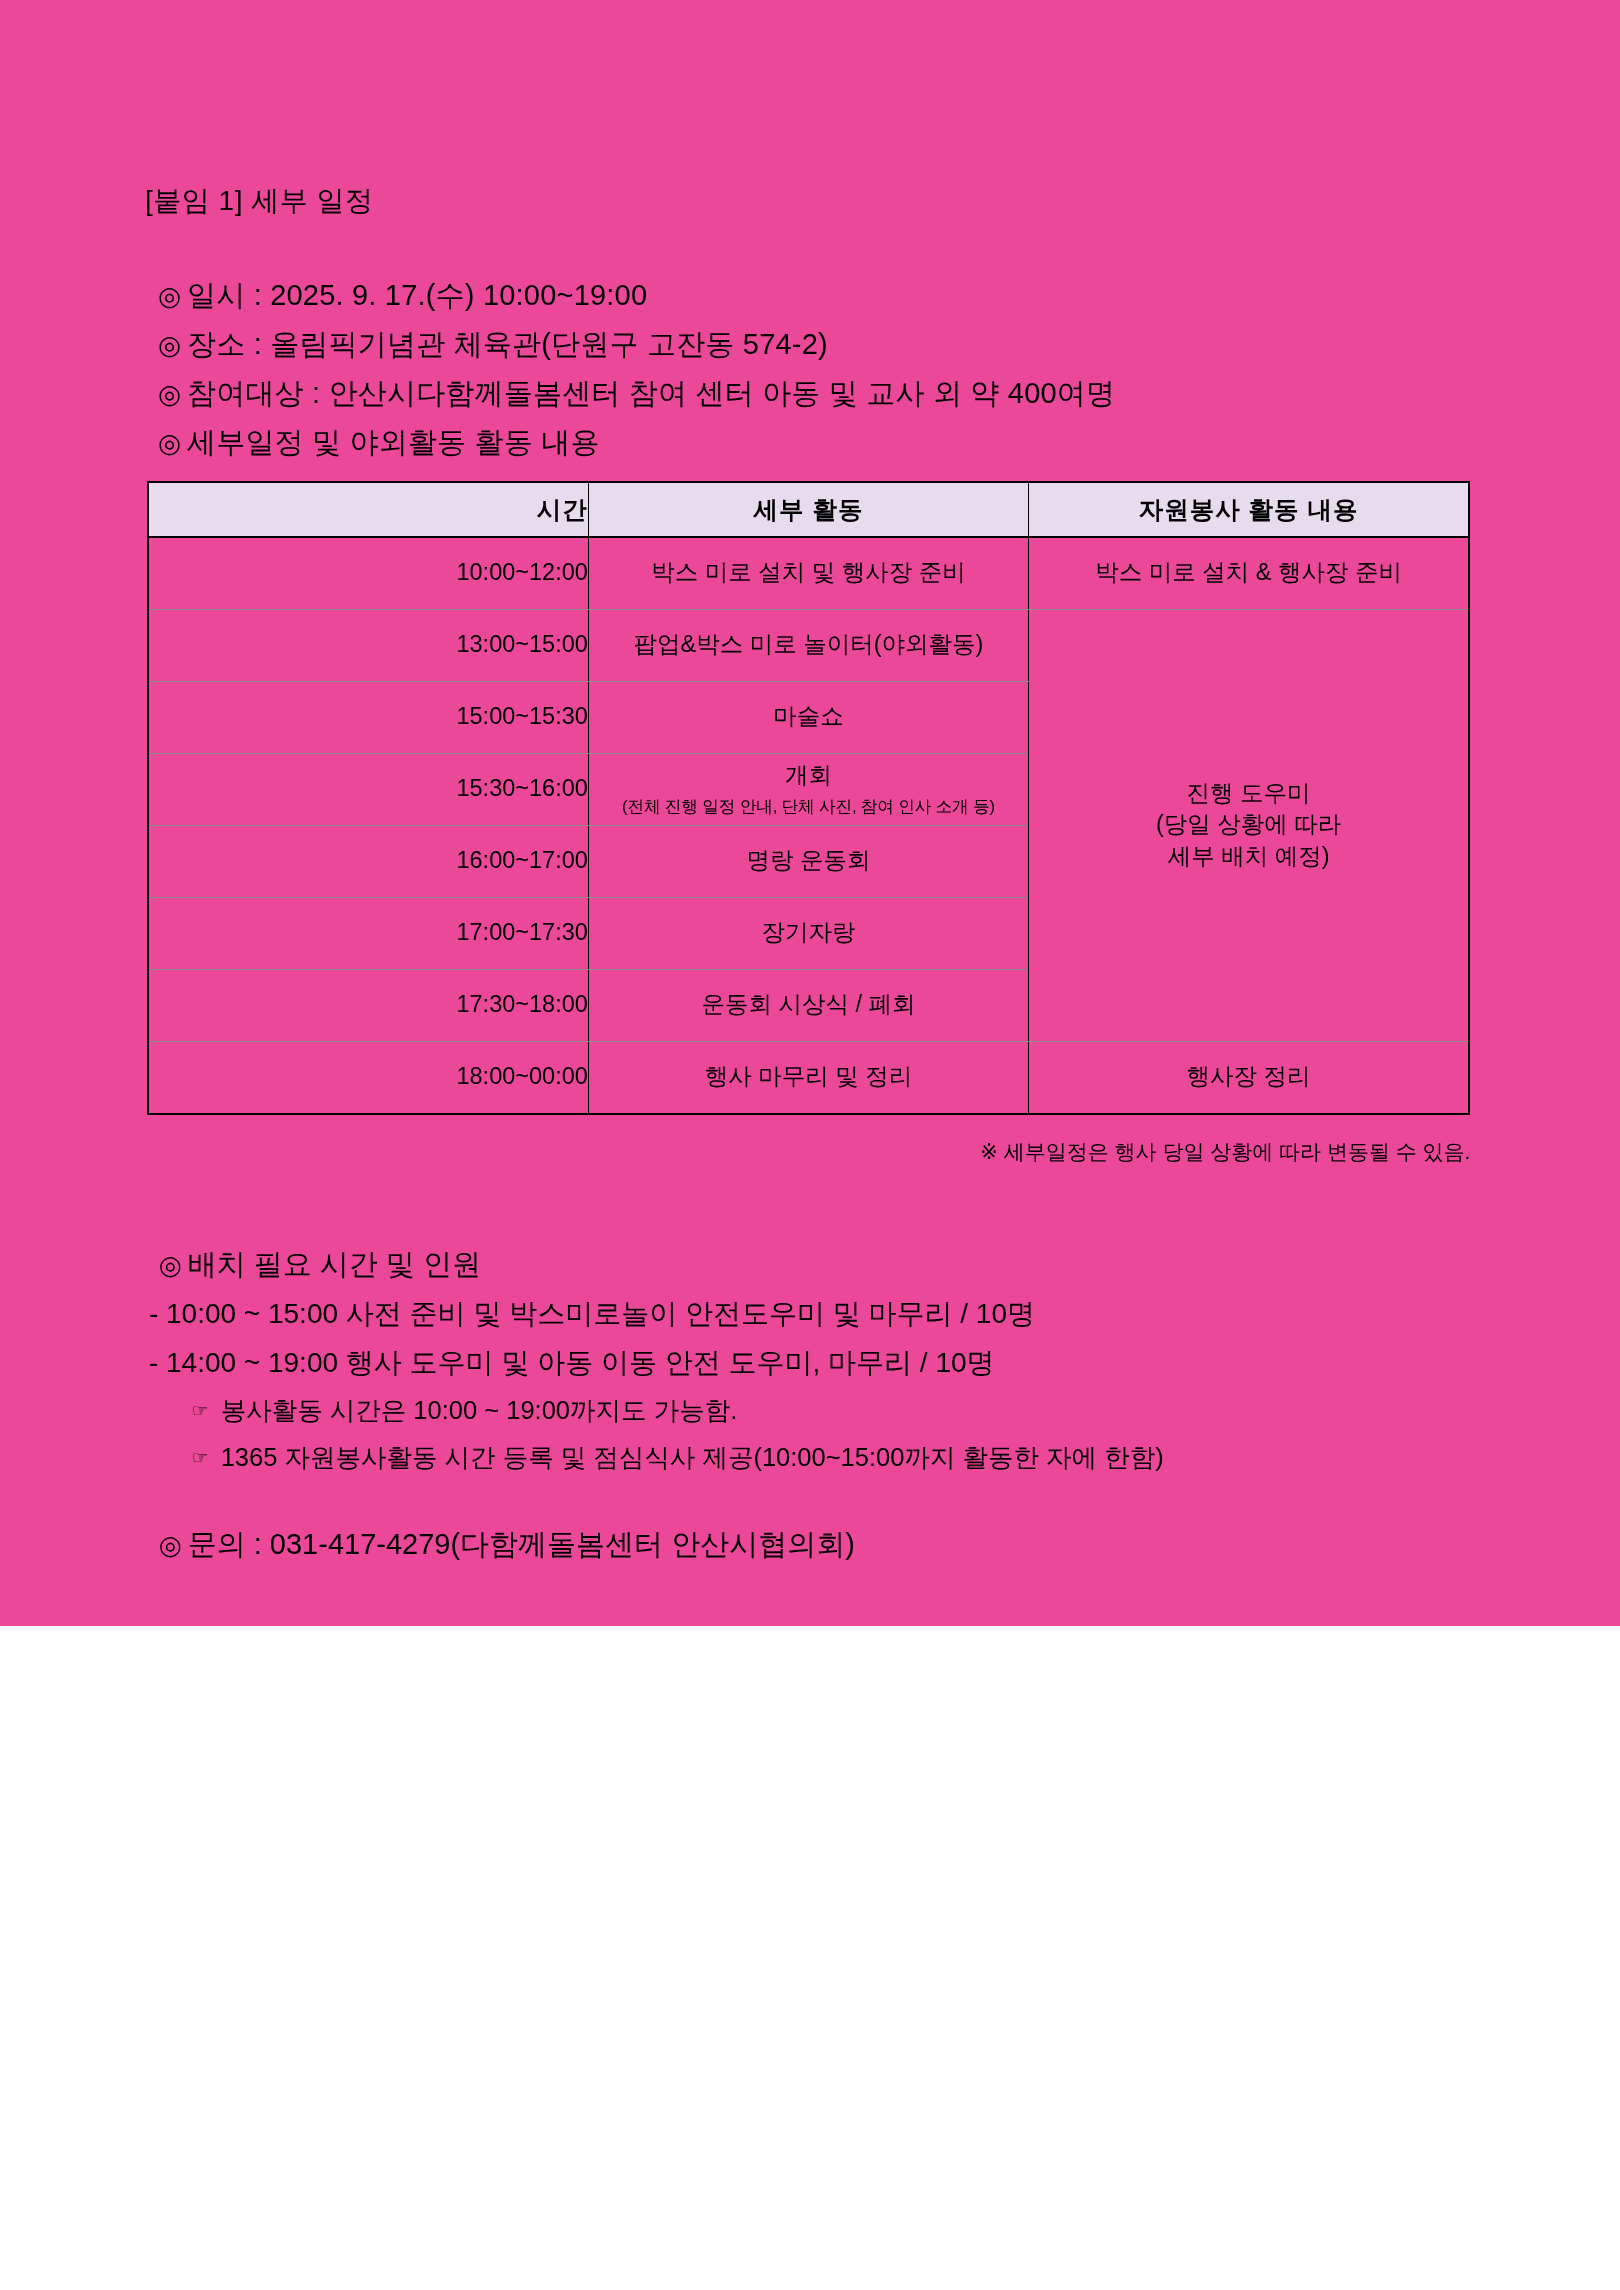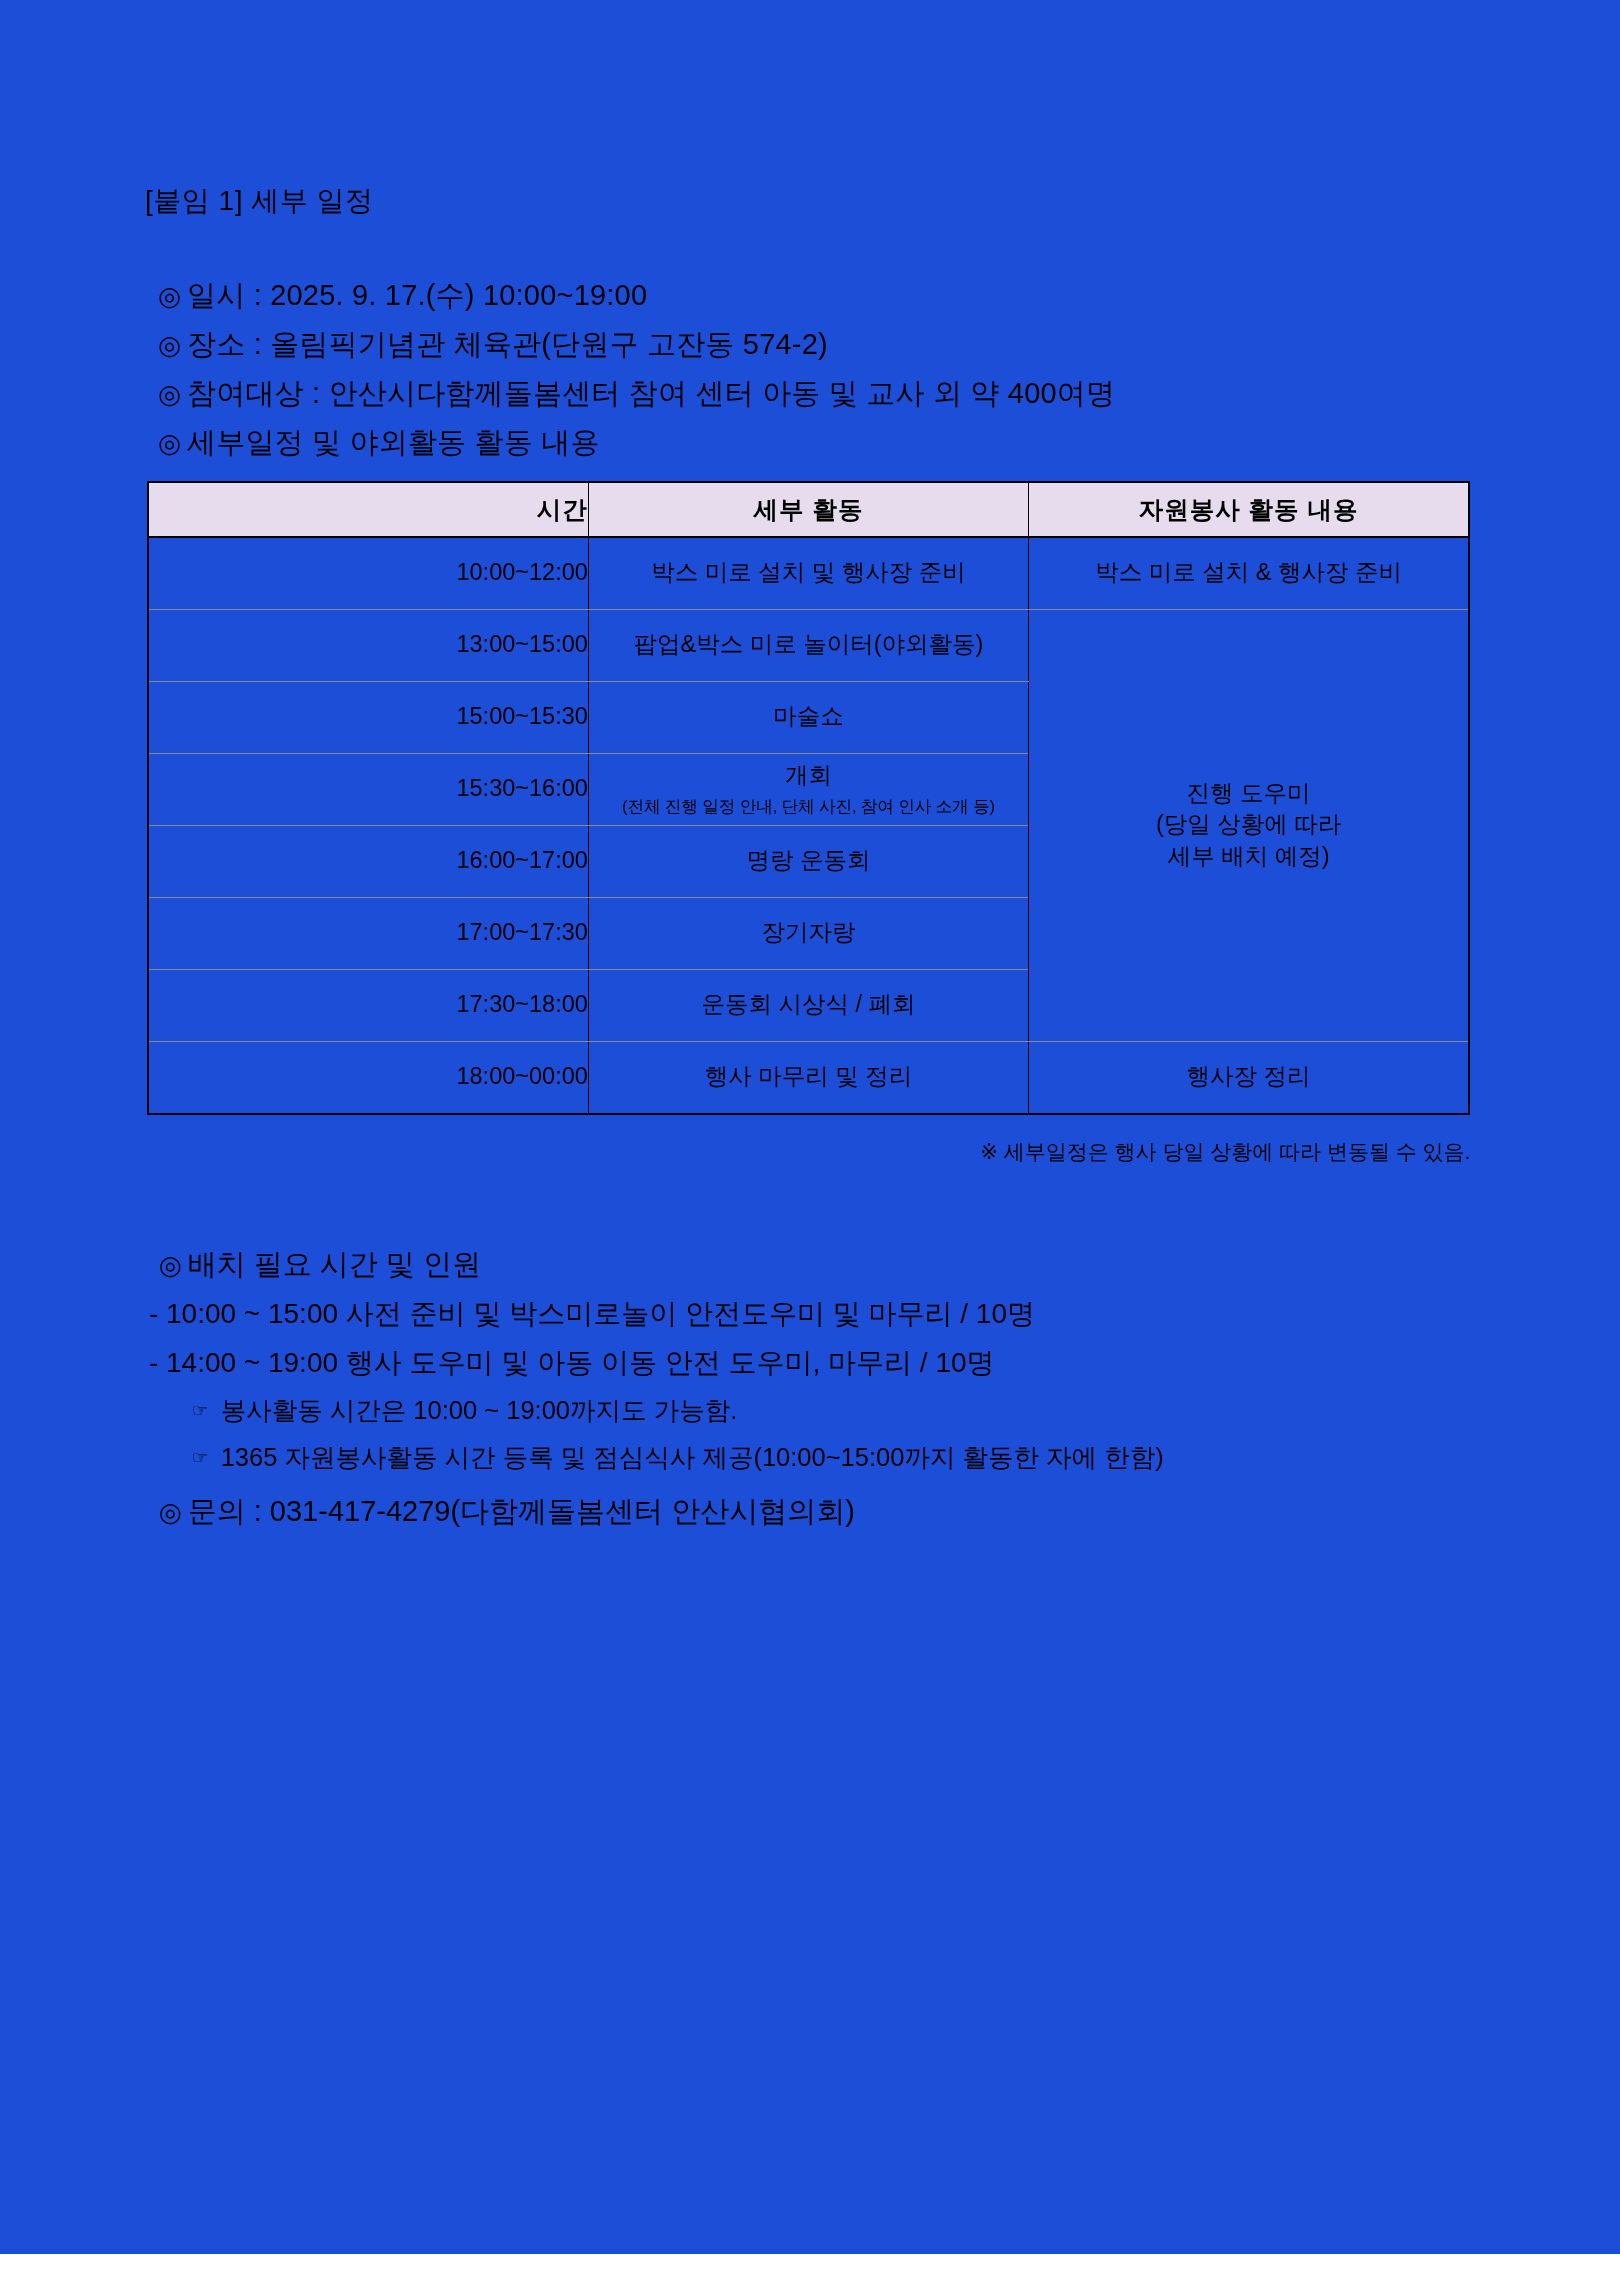--- a/index.html
+++ b/index.html
@@ -14,8 +14,8 @@
   .page {
     position: relative;
     width: 1620px;
-    height: 2254px;
-    background: #1d4ed8;
+    height: 1626px;
+    background: #ec4899;
     box-sizing: border-box;
     padding: 0;
     overflow: hidden;

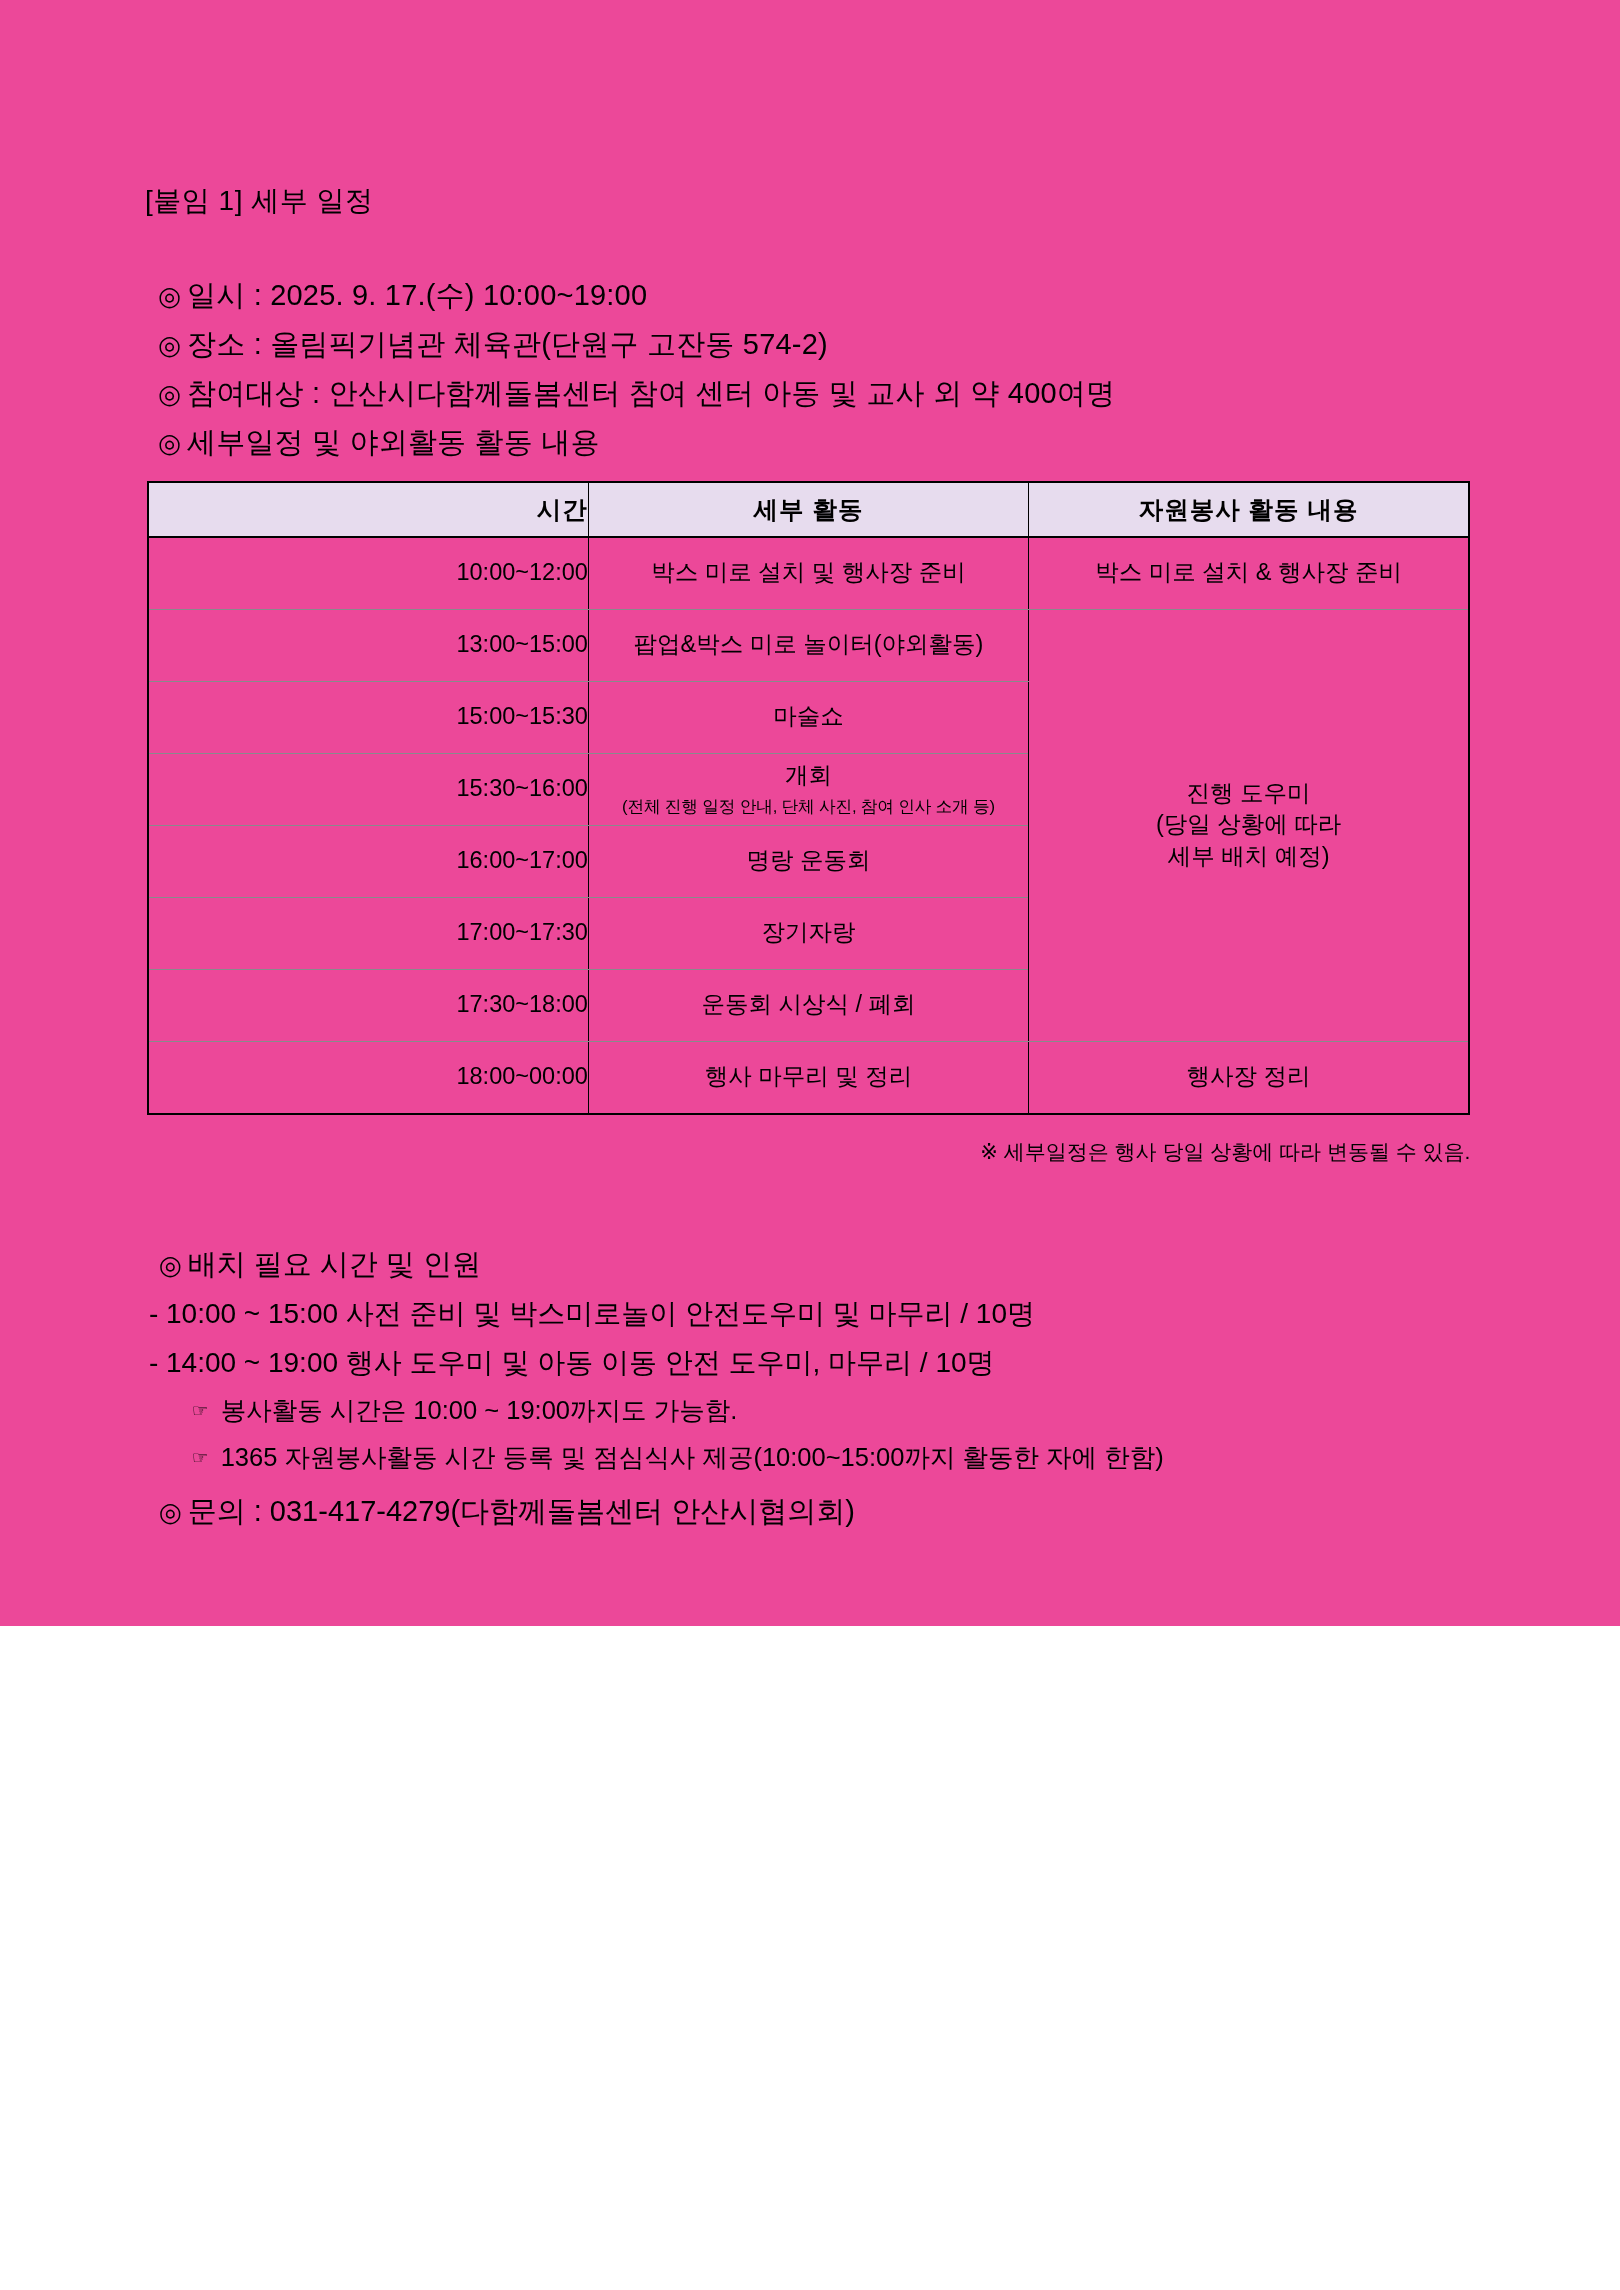--- a/index.html
+++ b/index.html
@@ -135,7 +135,8 @@
   }
   .contact-line {
     font-size: 29px;
-    line-height: 60px;
+    line-height: 32px;
+    margin-top: 47px;
     white-space: nowrap;
   }
 </style>

